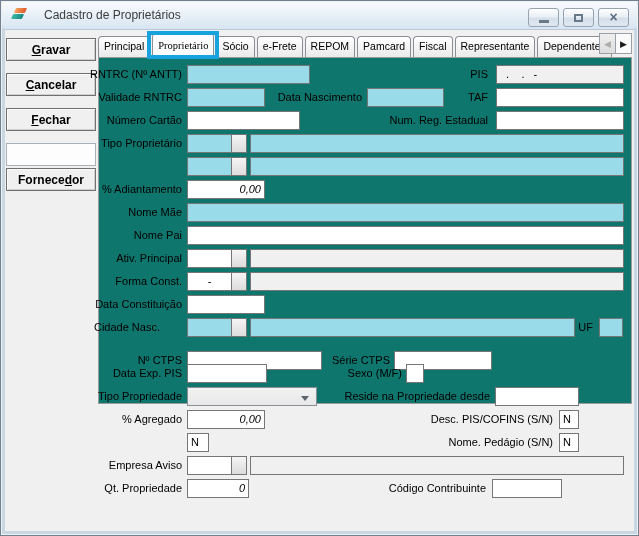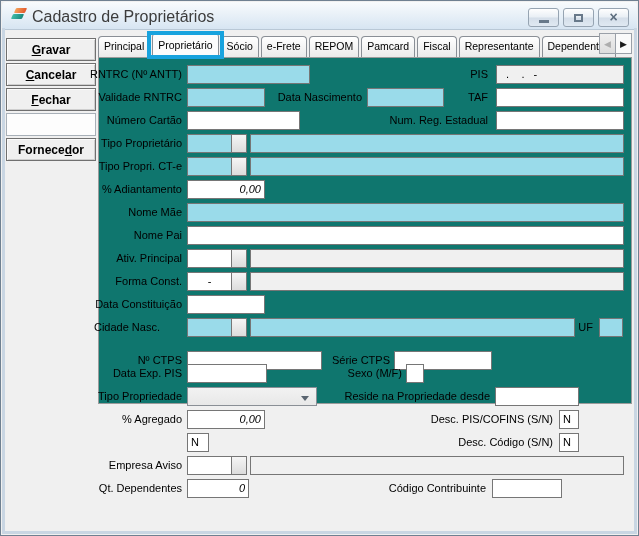--- a/index.html
+++ b/index.html
@@ -11,7 +11,7 @@
   .titlebar{position:absolute;left:1px;top:1px;right:1px;height:27px;
     background:linear-gradient(#F8FBFD,#E9F1F8 45%,#D7E5F2);border-bottom:1px solid #B9C8D6;
     border-radius:4px 4px 0 0;}
-  .title-text{position:absolute;left:30px;top:6px;font-size:16px;color:#3C3C3C;white-space:nowrap;}
+  .title-text{position:absolute;left:42px;top:6px;font-size:12px;color:#3C3C3C;white-space:nowrap;}
   .app-logo{position:absolute;left:9px;top:5px;width:18px;height:16px;}
   .app-logo .bar1{position:absolute;left:4px;top:1px;width:11px;height:5px;border-radius:1px;
     background:linear-gradient(90deg,#F4A259,#E2572B);transform:skewX(-24deg);}

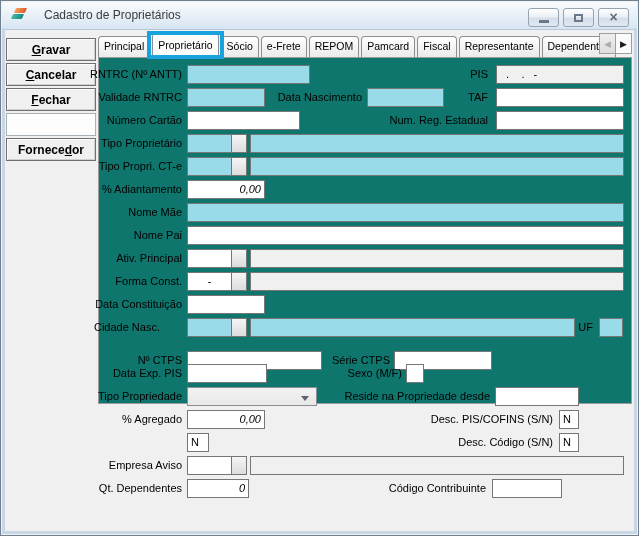--- a/index.html
+++ b/index.html
@@ -26,7 +26,7 @@
   .glyph-close{color:#5D6E7F;font-size:14px;font-weight:bold;line-height:1;margin-top:-1px;}
   
   .sidebar{position:absolute;left:5px;top:37px;width:90px;}
-  .sbtn{display:block;width:90px;height:23px;margin-bottom:2px;box-sizing:border-box;
+  .sbtn{display:block;width:90px;height:23px;margin-bottom:12px;box-sizing:border-box;
     border:1px solid #707070;background:#F0F0F0;font-family:"Liberation Sans",sans-serif;
     font-size:12px;font-weight:bold;color:#000;cursor:pointer;
     box-shadow:inset 1px 1px 0 #FBFBFB, inset -1px -1px 0 #CFCFCF;}

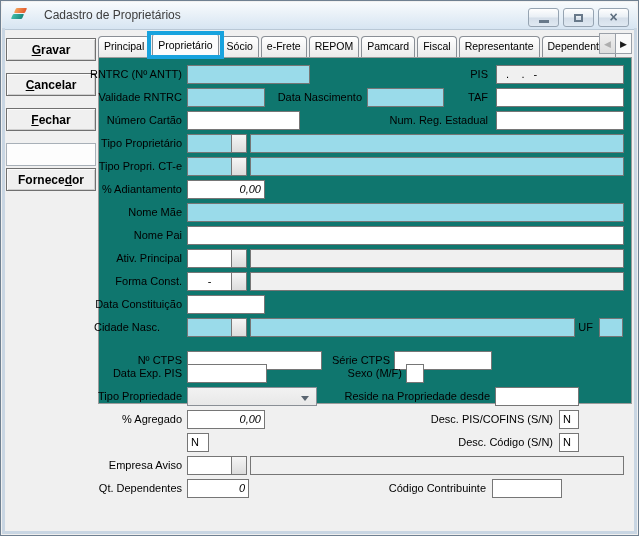--- a/index.html
+++ b/index.html
@@ -39,7 +39,7 @@
   .tab{box-sizing:border-box;height:21px;padding:0 5px;line-height:19px;font-size:10.5px;
     border:1px solid #8A8F96;border-bottom:none;border-radius:4px 4px 0 0;
     background:linear-gradient(#FFFFFF,#EAEAEA);white-space:nowrap;cursor:pointer;}
-  .tab.selected{position:relative;height:24px;line-height:23px;background:#FCFCFC;z-index:6;}
+  .tab.selected{position:relative;height:24px;line-height:23px;background:#FCFCFC;z-index:6;font-family:Liberation Serif, serif;}
   .tab.selected::before{content:"";position:absolute;left:-6px;right:-6px;top:-3px;bottom:-2px;
     border:4px solid #18A3DE;pointer-events:none;}
   .tabscroll{position:absolute;top:32px;right:6px;width:33px;height:21px;display:flex;z-index:5;}

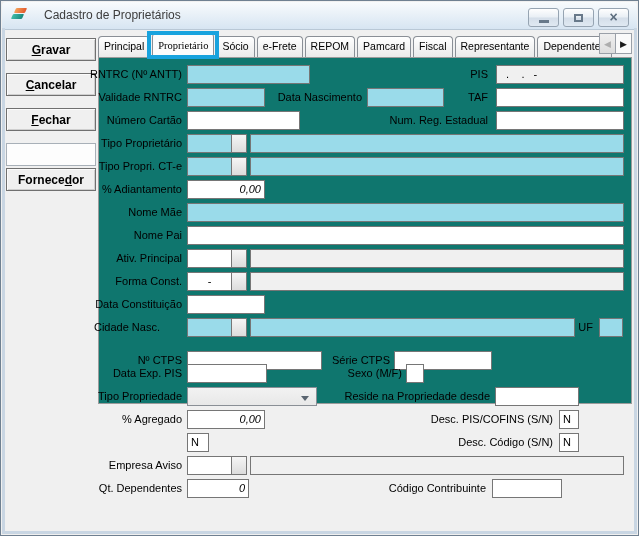--- a/index.html
+++ b/index.html
@@ -147,7 +147,6 @@
     </div>
 
     <div class="row" style="top:99px">
-      <div class="lbl" style="right:449px">Tipo Propri. CT-e</div>
       <div class="fld req" style="left:88px;width:45px"></div>
       <button class="btnsq" style="left:132px"></button>
       <div class="fld req" style="left:151px;width:374px"></div>

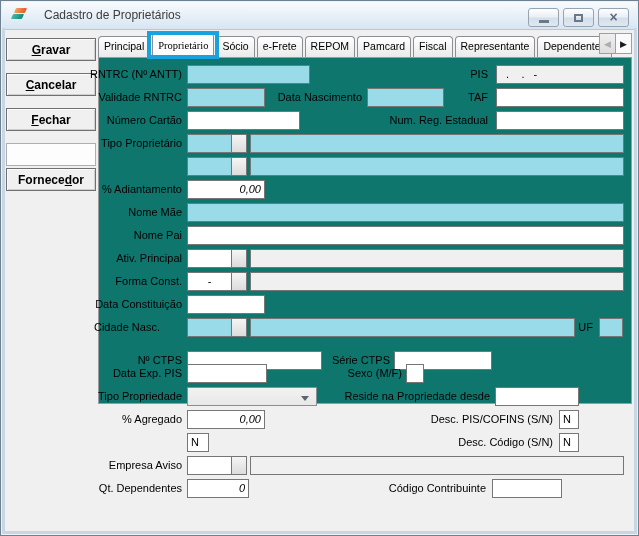--- a/index.html
+++ b/index.html
@@ -228,7 +228,7 @@
 
     <div class="row" style="top:375px">
       <div class="fld" style="left:88px;width:22px">N</div>
-      <div class="lbl" style="right:78px">Desc. Código (S/N)</div>
+      <div class="lbl" style="right:78px">Nome. Pedágio (S/N)</div>
       <div class="fld" style="left:460px;width:20px">N</div>
     </div>
 

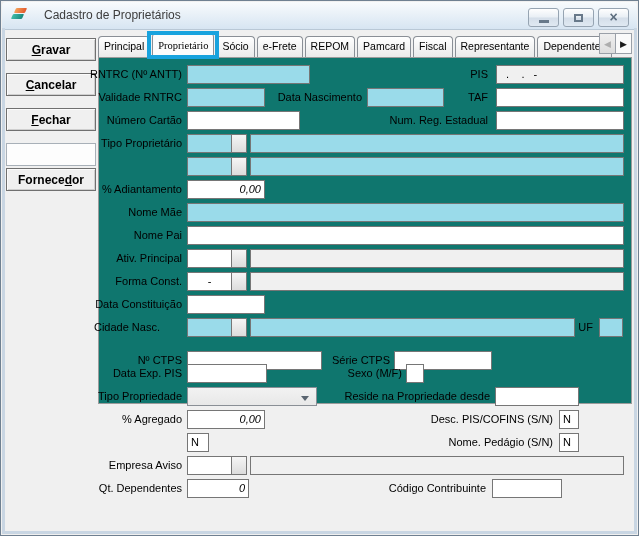--- a/index.html
+++ b/index.html
@@ -240,7 +240,7 @@
     </div>
 
     <div class="row" style="top:421px">
-      <div class="lbl" style="right:449px">Qt. Dependentes</div>
+      <div class="lbl" style="right:449px">Qt. Propriedade</div>
       <div class="fld num" style="left:88px;width:62px">0</div>
       <div class="lbl" style="right:145px">Código Contribuinte</div>
       <div class="fld" style="left:393px;width:70px"></div>

